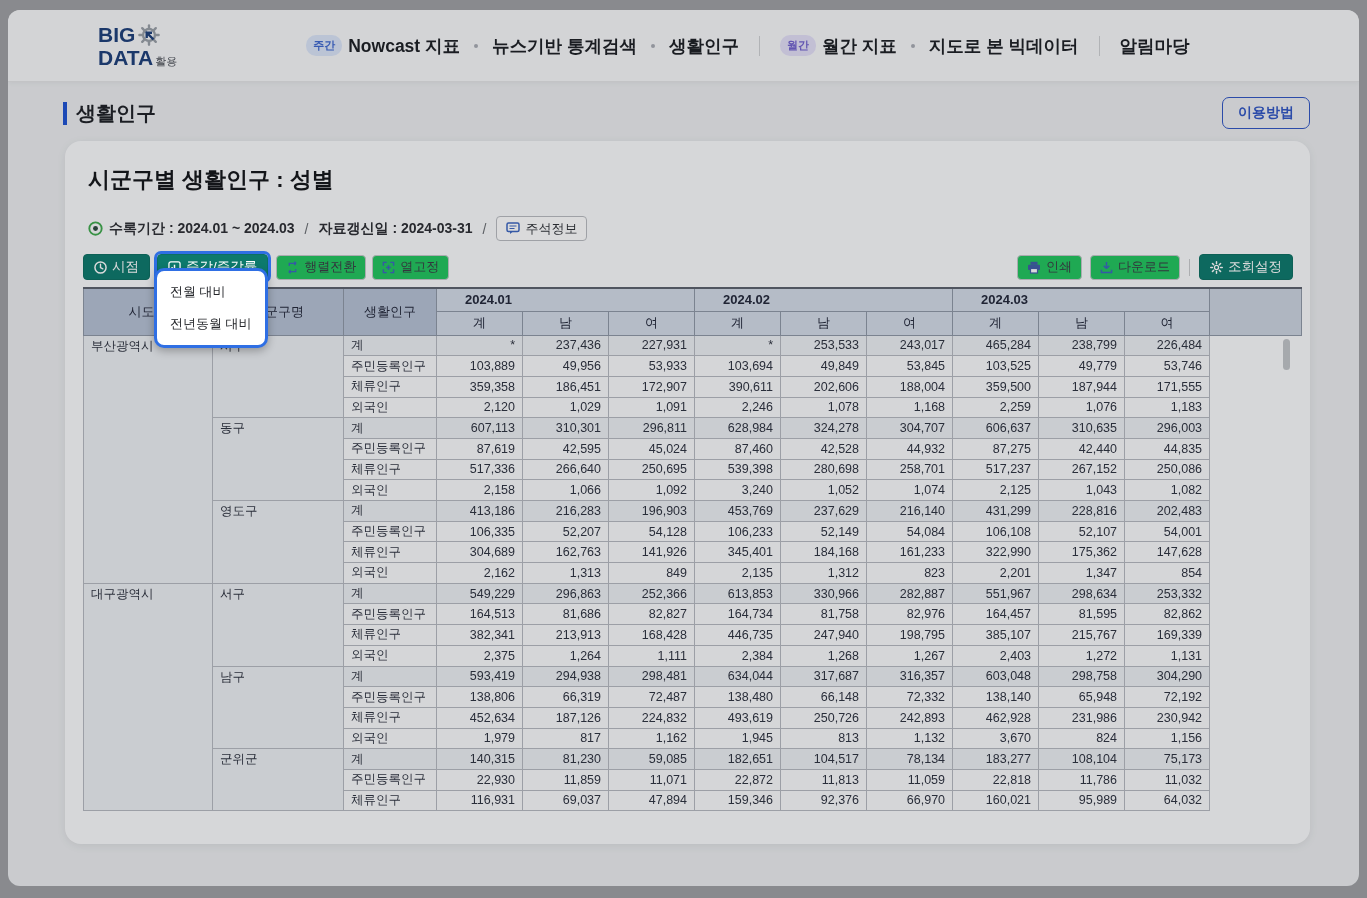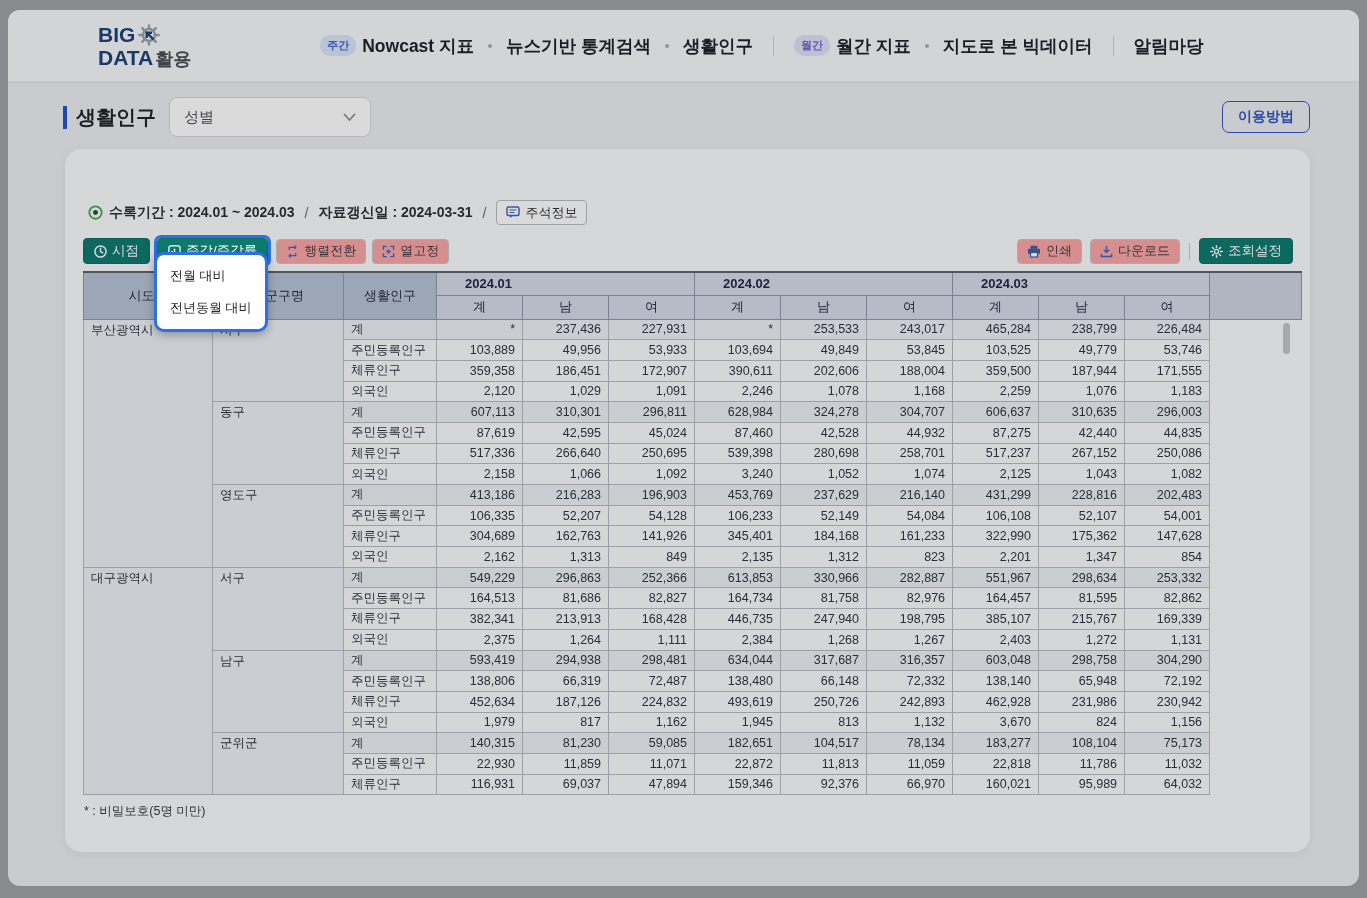--- a/index.html
+++ b/index.html
@@ -17,7 +17,7 @@
   .logo { margin-left:90px; line-height:1; cursor:pointer; position:relative; }
   .logo .l1 { font-size:21px; font-weight:bold; color:#1d3f7a; letter-spacing:0; display:flex; align-items:center; gap:3px; }
   .logo .l2 { font-size:21px; font-weight:bold; color:#1d3f7a; margin-top:1px; }
-  .logo .suffix { font-size:18px; font-weight:bold; color:#4a4e55; margin-left:2px; }
+  .logo .suffix { font-size:11px; font-weight:normal; color:#4a4e55; margin-left:2px; }
   .gear-logo { width:22px; height:22px; }
   .nav { display:flex; align-items:center; margin-left:115px; gap:0; }
   .nav-item { display:flex; align-items:center; font-size:17.5px; font-weight:bold; color:#1c1f24; padding:0 14px; cursor:pointer; white-space:nowrap; }

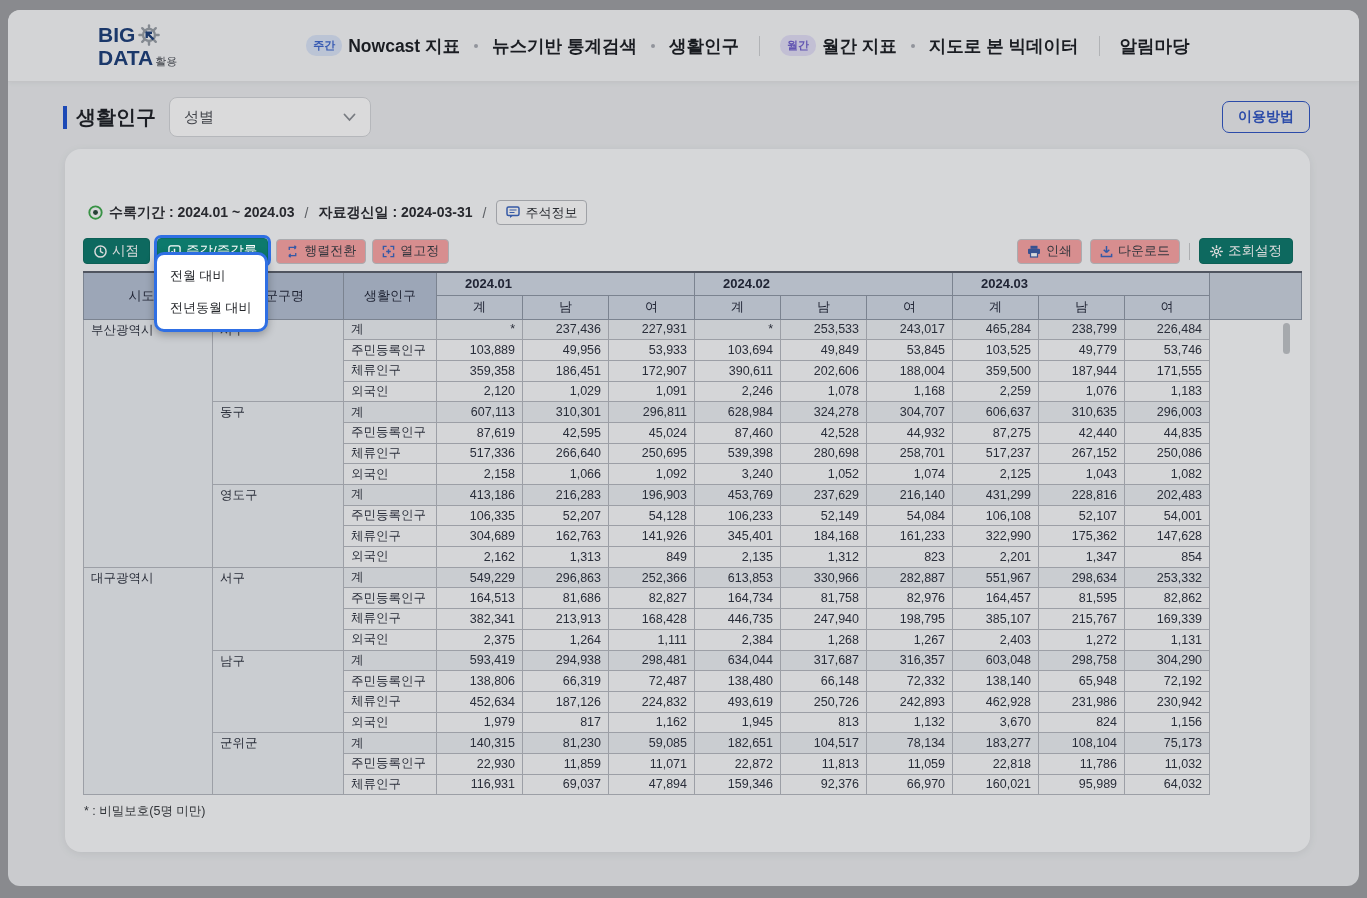--- a/index.html
+++ b/index.html
@@ -138,12 +138,6 @@
   <div class="page-head">
     <span class="title-bar"></span>
     <span class="page-title">생활인구</span>
-    <div class="select-box">
-      <span class="val">성별</span>
-      <svg class="icon" width="13" height="9" viewBox="0 0 13 9">
-            <path d="M1.5 1.5 L6.5 7 L11.5 1.5" fill="none" stroke="#8b8f95" stroke-width="1.8" stroke-linecap="round"></path>
-          </svg>
-    </div>
     <button class="usage-btn">이용방법</button>
   </div>
 

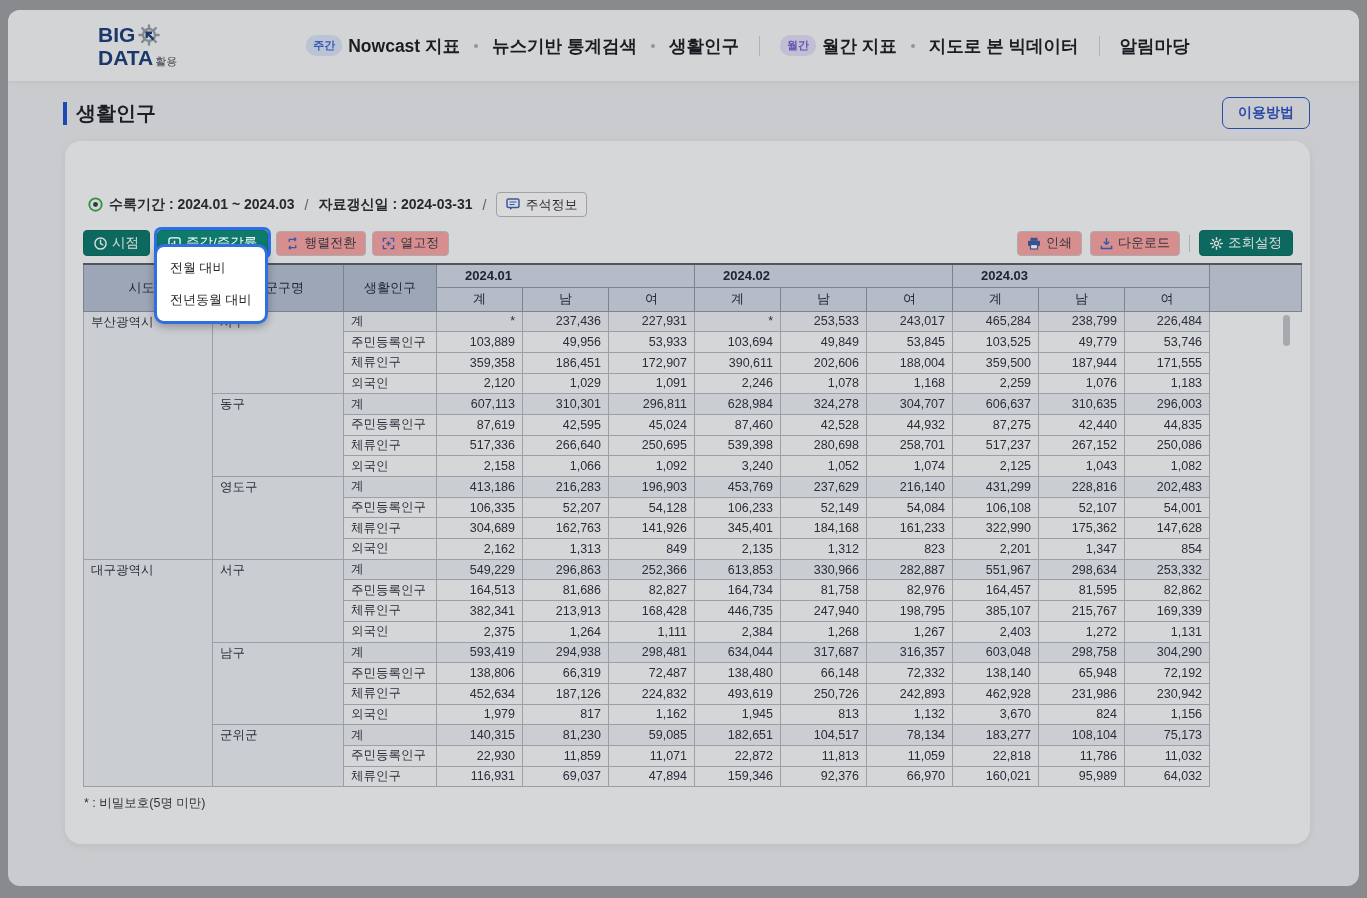--- a/index.html
+++ b/index.html
@@ -142,6 +142,7 @@
   </div>
 
   <div class="card">
+    <div class="card-title">시군구별 생활인구 : 성별</div>
 
     <div class="meta-row">
       <svg class="target-icon icon" viewBox="0 0 16 16">

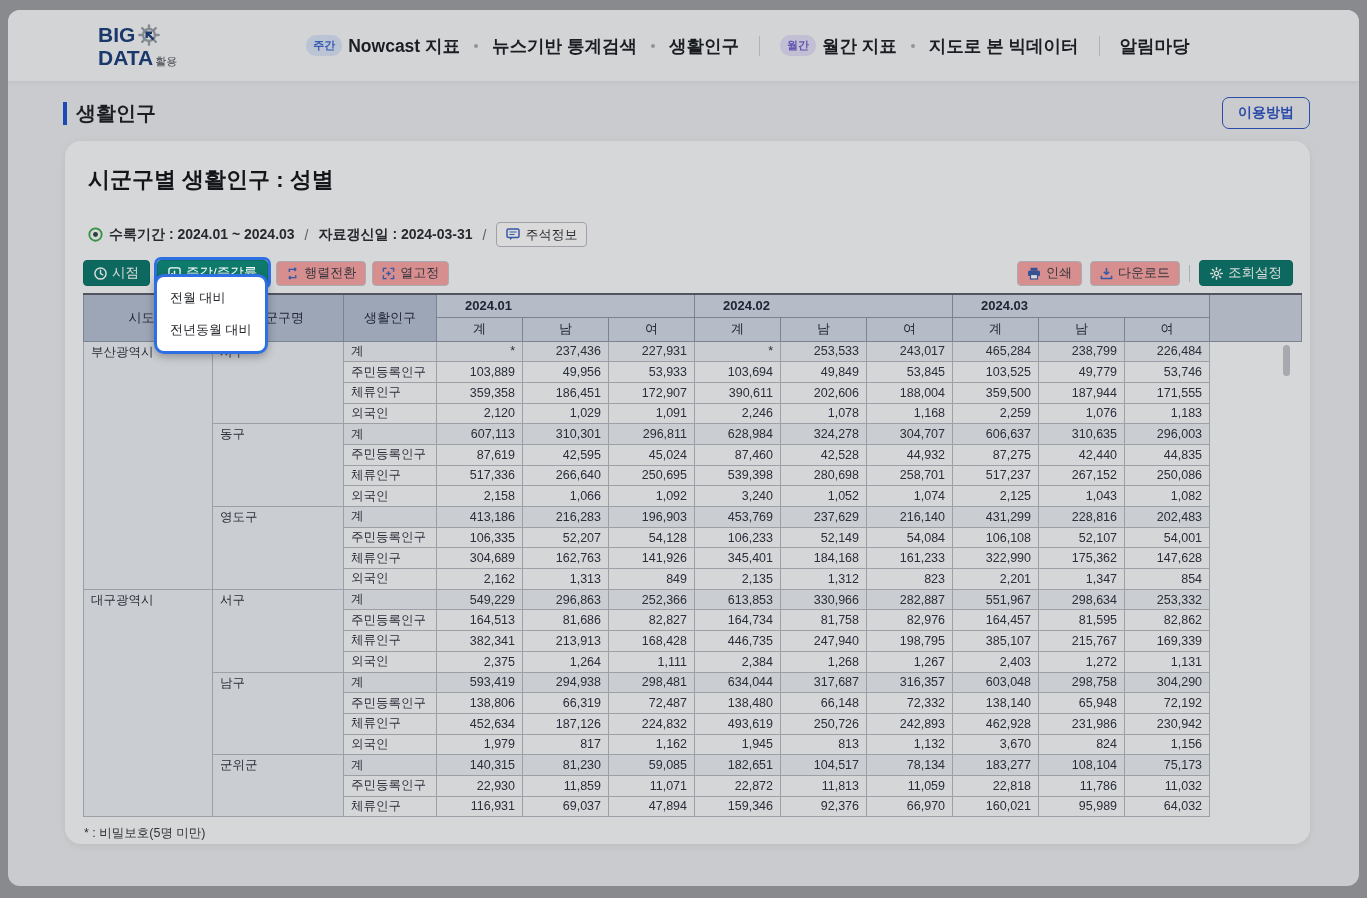--- a/index.html
+++ b/index.html
@@ -38,7 +38,7 @@
   
   .card { margin:12px 49px 0 57px; height:703px; background:#fbfcfd; border-radius:16px; box-shadow:0 2px 10px rgba(0,0,0,.07); padding:24px 17px 18px 18px; position:relative; }
   .card-title { font-size:22px; font-weight:bold; color:#14161a; margin-left:5px; }
-  .meta-row { display:flex; align-items:center; margin:27px 0 0 5px; font-size:14px; color:#2c2e33; }
+  .meta-row { display:flex; align-items:center; margin:21px 0 0 5px; font-size:14px; color:#2c2e33; }
   .meta-strong { font-weight:bold; }
   .meta-sep { color:#6a6d72; margin:0 10px; font-weight:normal; }
   .note-btn { display:flex; align-items:center; gap:5px; height:25px; padding:0 9px; background:#fff; border:1px solid #b9bcc0; border-radius:4px; font-size:13px; color:#2e3136; cursor:pointer; }

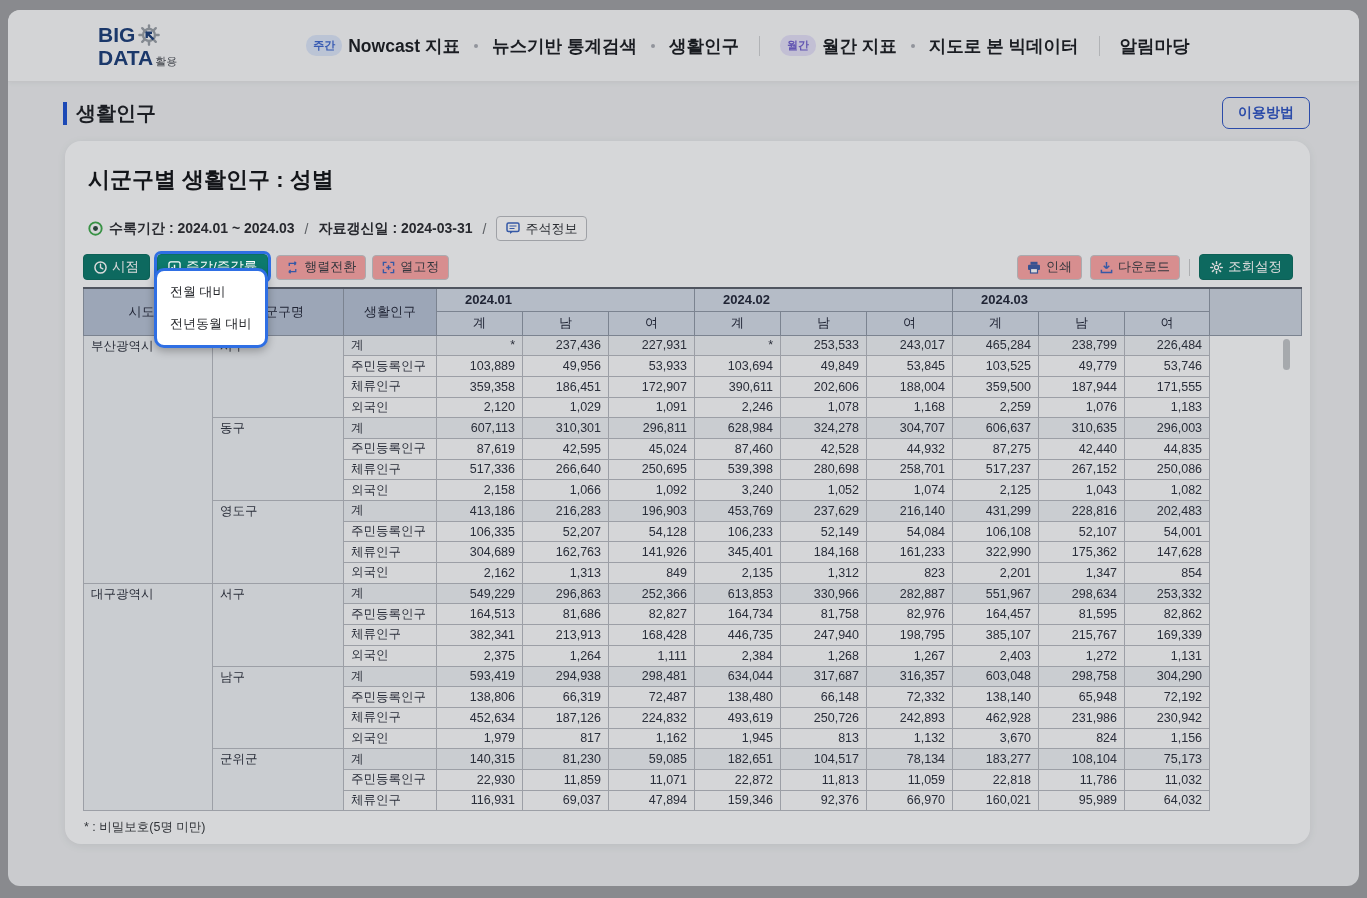--- a/index.html
+++ b/index.html
@@ -48,7 +48,7 @@
   .toolbar { display:flex; align-items:center; margin-top:13px; }
   .btn { display:flex; align-items:center; gap:5px; border-radius:4px; cursor:pointer; white-space:nowrap; }
   .btn-teal { background:#0d7a6c; color:#fff; border:1px solid #0c6f62; font-size:13.5px; height:26px; padding:0 10px; }
-  .btn-white { background:#fca5a5; color:#393d44; border:1px solid #c6c8cb; font-size:13px; height:25px; padding:0 9px; }
+  .btn-white { background:#22c55e; color:#393d44; border:1px solid #c6c8cb; font-size:13px; height:25px; padding:0 9px; }
   .gap6 { margin-left:6px; } .gap8 { margin-left:8px; }
   .spot-wrap { position:relative; z-index:100; margin-left:7px; }
   .btn-change { outline:3px solid #2f6fe4; }

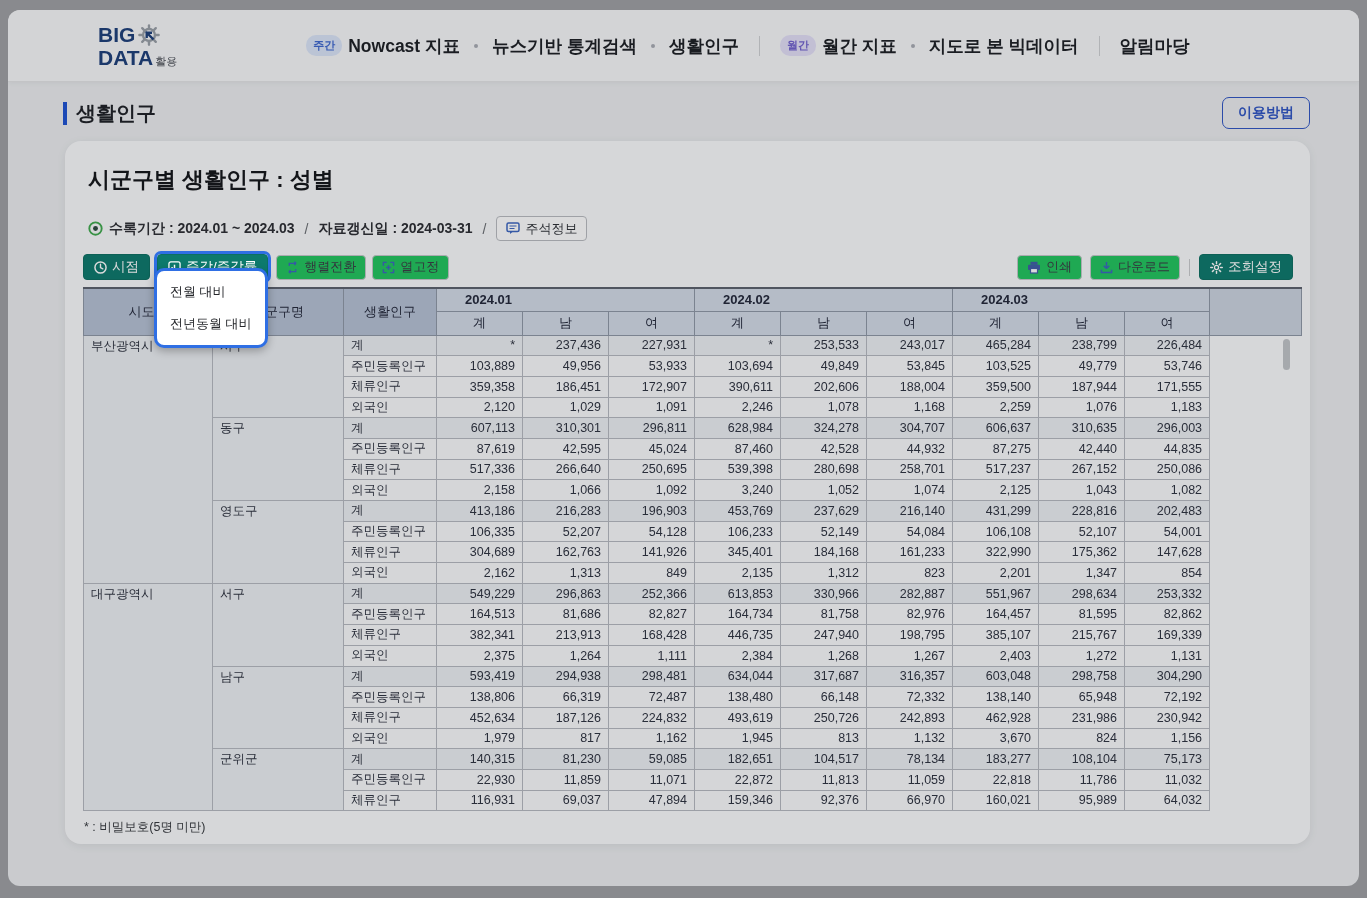--- a/index.html
+++ b/index.html
@@ -570,7 +570,6 @@
       <div class="scroll-thumb"></div>
     </div>
 
-    <div class="footnote">* : 비밀보호(5명 미만)</div>
   </div>
 
 </div>

